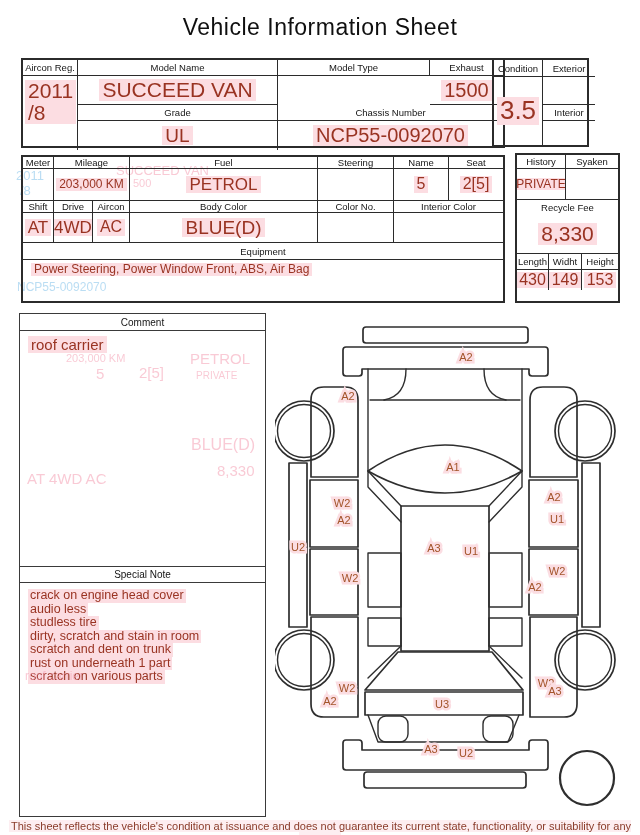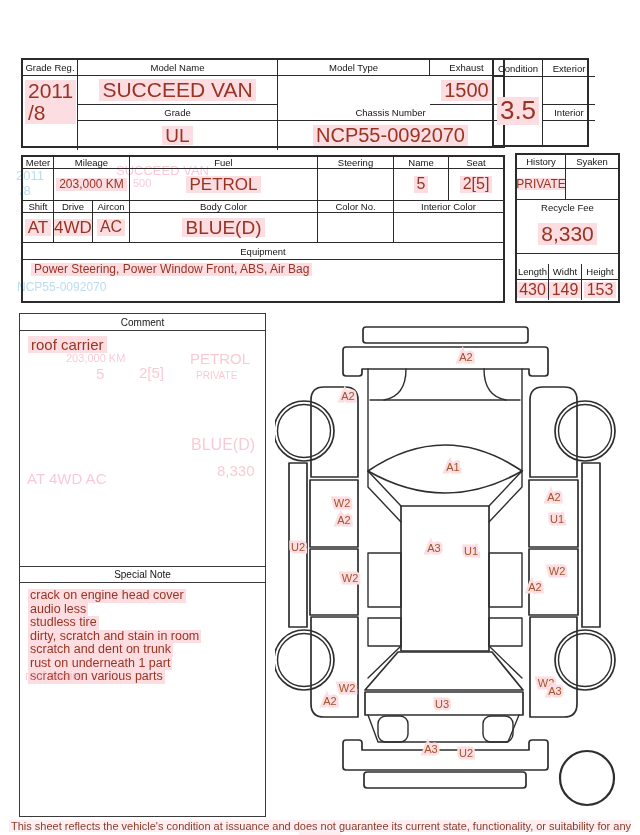--- a/index.html
+++ b/index.html
@@ -57,6 +57,7 @@
   <div class="ghost" style="left:217px;top:462px;font-size:15px;">8,330</div>
   <div class="ghost" style="left:25px;top:669px;font-size:12px;">roof carrier</div>
 
+  <div class="abs ttl z2">Vehicle Information Sheet</div>
 
   <div class="tbl z2" style="left:21px;top:58px;width:484px;height:90px;">
     <div class="grid" style="grid-template-columns:55px 200px 152px 73px;grid-template-rows:16px 29px 16px 29px;height:100%;">

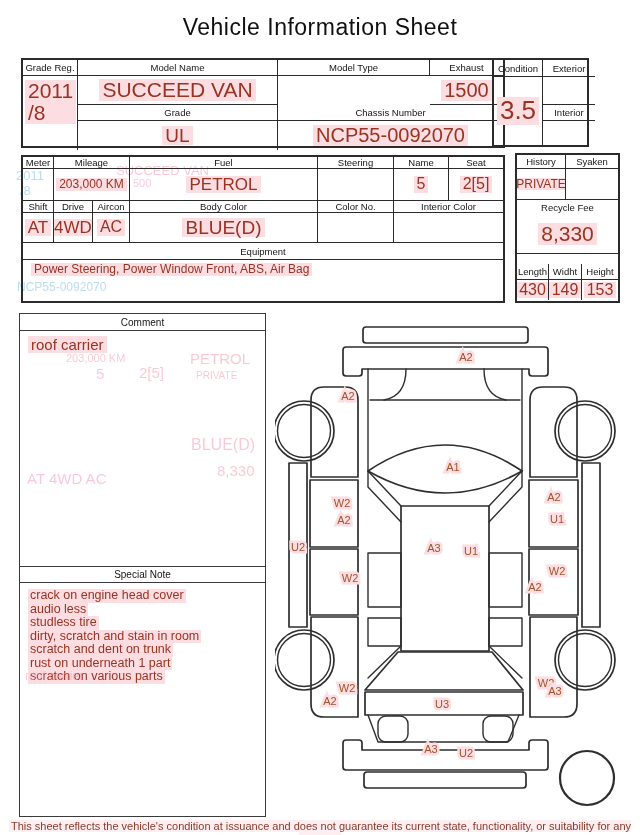--- a/index.html
+++ b/index.html
@@ -61,7 +61,7 @@
 
   <div class="tbl z2" style="left:21px;top:58px;width:484px;height:90px;">
     <div class="grid" style="grid-template-columns:55px 200px 152px 73px;grid-template-rows:16px 29px 16px 29px;height:100%;">
-      <div class="cell hdr bb br" style="grid-area:1/1;">Grade Reg.</div>
+      <div class="cell hdr bb br" style="grid-area:1/1;">Aircon Reg.</div>
       <div class="cell hdr bb br" style="grid-area:1/2;">Model Name</div>
       <div class="cell hdr bb br" style="grid-area:1/3;">Model Type</div>
       <div class="cell hdr bb" style="grid-area:1/4;">Exhaust</div>

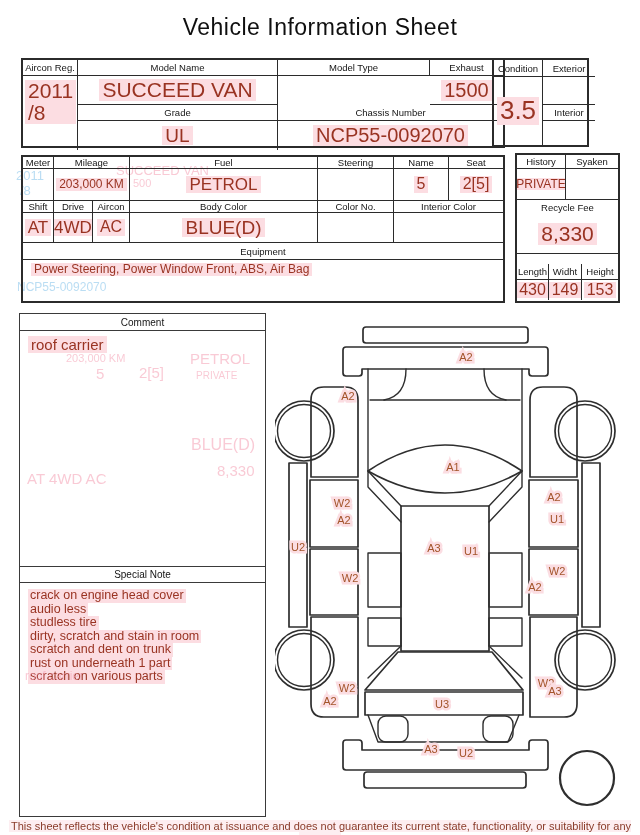--- a/index.html
+++ b/index.html
@@ -165,7 +165,7 @@
     <div class="cell val bb" style="height:39px;font-size:21px;">
         <span class="hl">8,330</span>
       </div>
-    <div class="grid" style="grid-template-columns:32px 33px 36px;grid-template-rows:16px 20px;margin-top:10px;">
+    <div class="grid" style="grid-template-columns:32px 33px 36px;grid-template-rows:16px 20px;">
       <div class="cell hdr bb br">Length</div>
       <div class="cell hdr bb br">Widht</div>
       <div class="cell hdr bb">Height</div>

